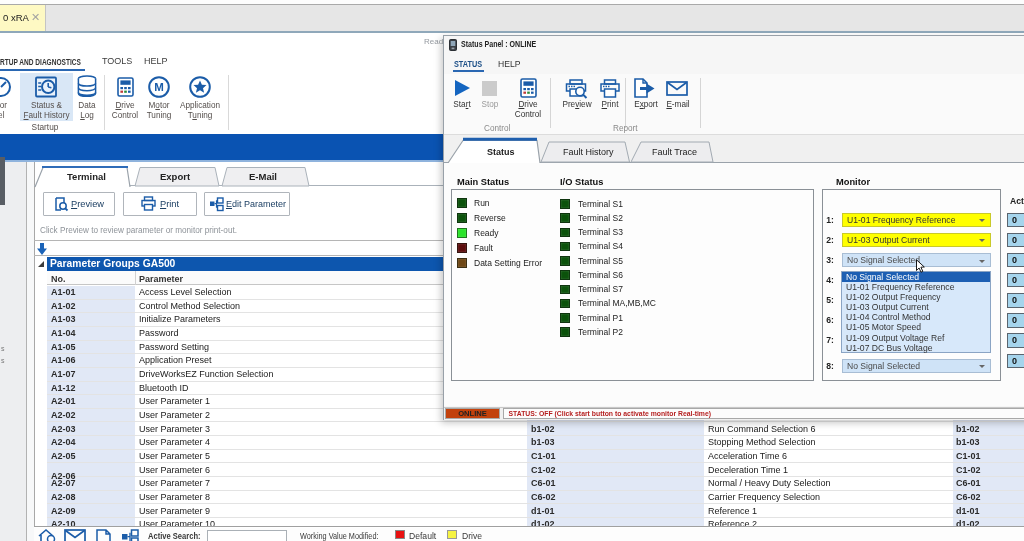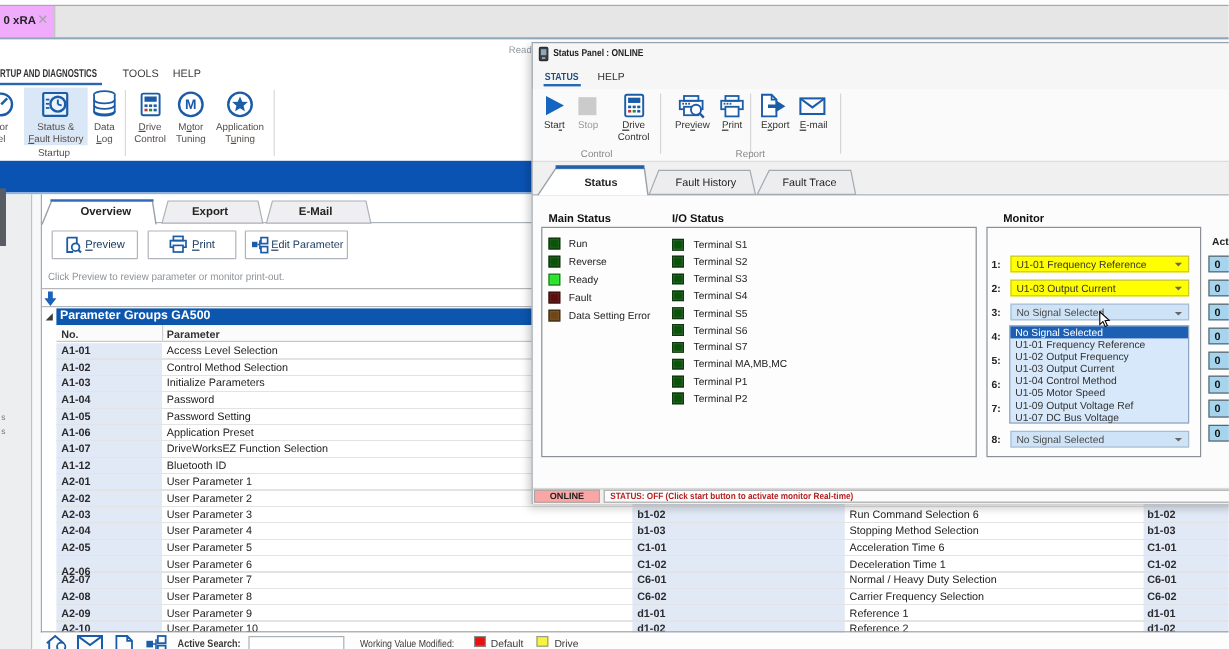--- a/index.html
+++ b/index.html
@@ -8,7 +8,7 @@
 #topwhite{left:0;top:0;width:1024px;height:3.5px;background:#fdfdfd}
 #topline{left:0;top:3.5px;width:1024px;height:1.5px;background:#a9a9a9}
 #tabbar{left:0;top:5px;width:1024px;height:26px;background:#e6e6e6}
-#wtab{left:0;top:5px;width:46px;height:26px;background:#f0abfc;border-right:1px solid #c4c4c4;font-size:9.5px;font-weight:bold;color:#222;line-height:26px;padding-left:3px}
+#wtab{left:0;top:5px;width:46px;height:26px;background:#fef9c3;border-right:1px solid #c4c4c4;font-size:9.5px;font-weight:normal;color:#222;line-height:26px;padding-left:3px}
 #wtabx{left:31px;top:11.5px;font-size:11px;color:#a2a2a2;line-height:11px}
 #tealline{left:0;top:31px;width:1024px;height:1.6px;background:#8fa8ba}
 

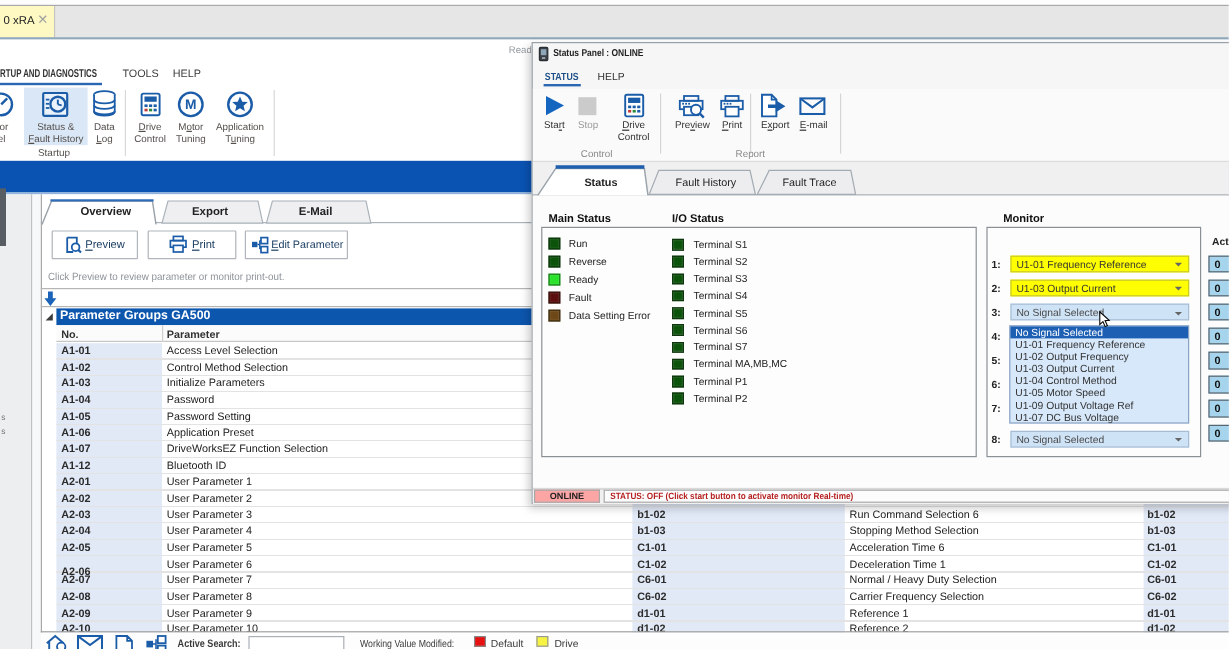--- a/index.html
+++ b/index.html
@@ -184,7 +184,7 @@
  <path d="M5,21 L13,1.5 L97,1.5 L100,21" fill="none" stroke="#9aa2aa" stroke-width="1.2"></path>
  <line x1="12" y1="1" x2="98" y2="1" stroke="#2f6cb8" stroke-width="2"></line>
 </svg>
-<div class="ab mtabt" style="left:67px">Overview</div>
+<div class="ab mtabt" style="left:67px">Terminal</div>
 <div class="ab mtabt" style="left:160px;font-weight:bold">Export</div>
 <div class="ab mtabt" style="left:249px;font-weight:bold">E-Mail</div>
 

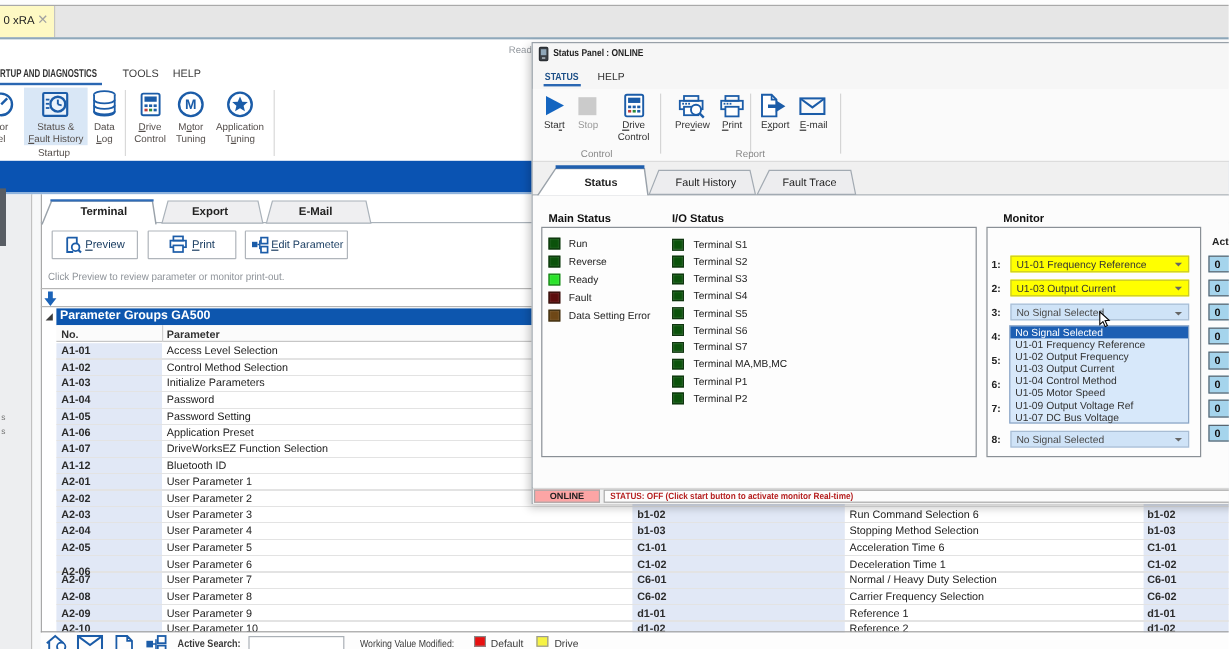--- a/index.html
+++ b/index.html
@@ -99,7 +99,7 @@
 .ddi{height:10.1px;font-size:8.6px;line-height:10px;padding-left:4px;color:#333;white-space:nowrap}
 .ddsel{background:#1d5fb3;color:#fff}
 #dstatusbar{left:443.5px;top:406.5px;width:598px;height:13px;background:#f0f0f0;border-top:1px solid #c8c8c8}
-#donline{left:445px;top:407.8px;width:55px;height:11px;background:#fca5a5;border:1px solid #a8a8a8;font-size:7.6px;font-weight:bold;color:#222;text-align:center;line-height:10px}
+#donline{left:445px;top:407.8px;width:55px;height:11px;background:#c2410c;border:1px solid #a8a8a8;font-size:7.6px;font-weight:bold;color:#222;text-align:center;line-height:10px}
 #dstatustxt{left:503px;top:407.8px;width:560px;height:11px;background:#fcfcfc;border:1px solid #a8a8a8;font-size:7.6px;font-weight:bold;color:#b51f1f;line-height:10px}
 #dstatustxt span{display:inline-block;padding-left:5px;transform:scaleX(.9);transform-origin:left;white-space:nowrap}
 svg{position:absolute;overflow:visible}

